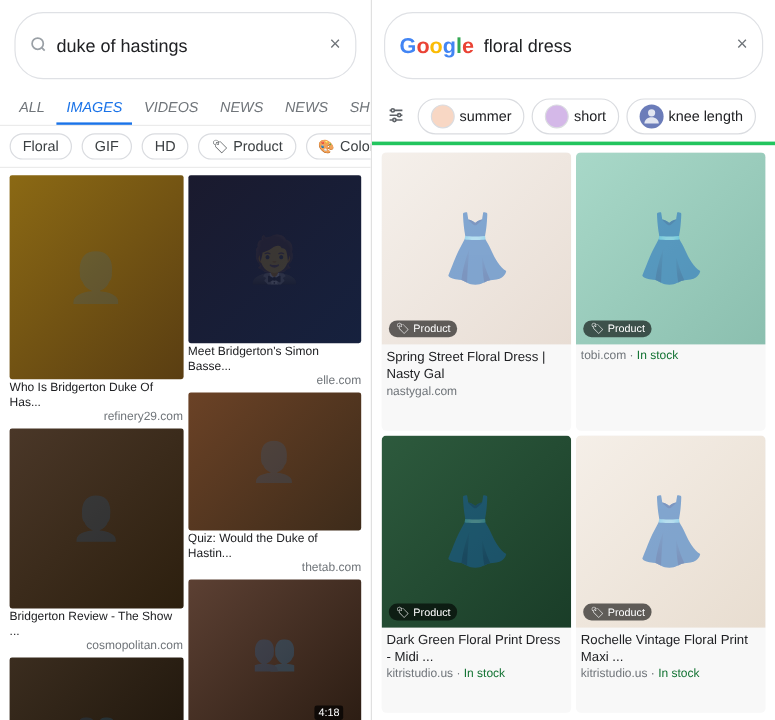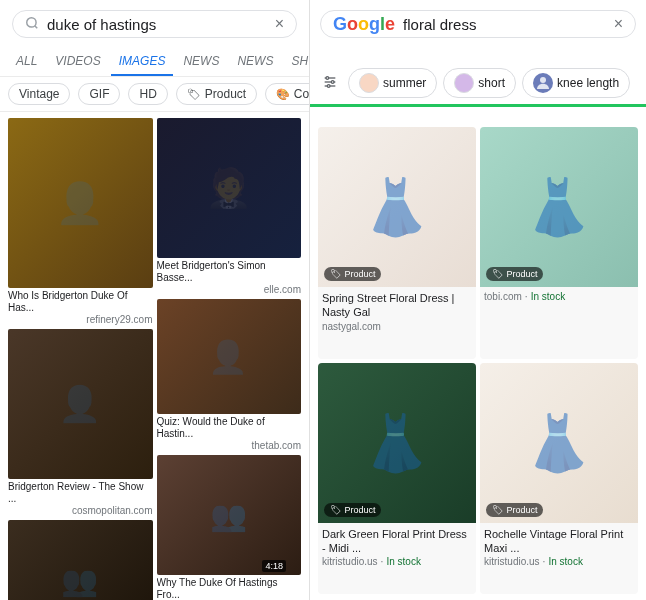--- a/index.html
+++ b/index.html
@@ -38,7 +38,7 @@
       border-radius: 24px;
       margin: 10px 12px;
       padding: 6px 12px;
-      height: 28px;
+      height: 56px;
     }
     .search-bar .search-icon-wrap {
       color: #9aa0a6;

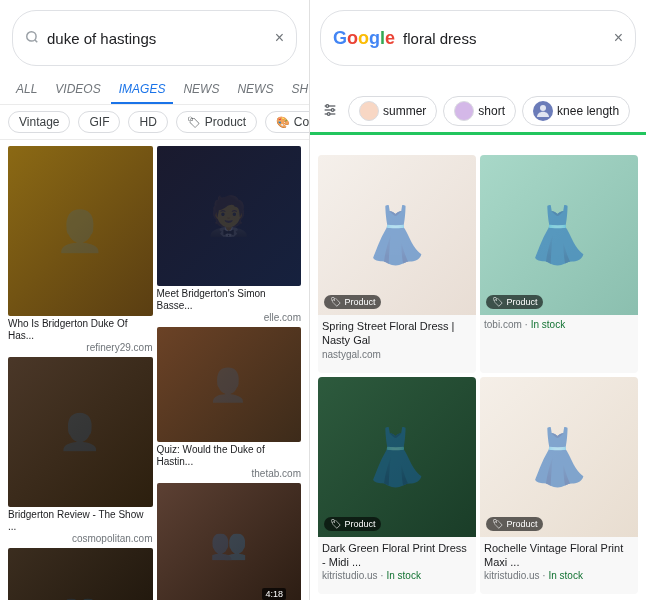--- a/index.html
+++ b/index.html
@@ -27,7 +27,6 @@
       display: flex;
       flex-direction: column;
       overflow: hidden;
-      gap: 14px;
     }
 
     

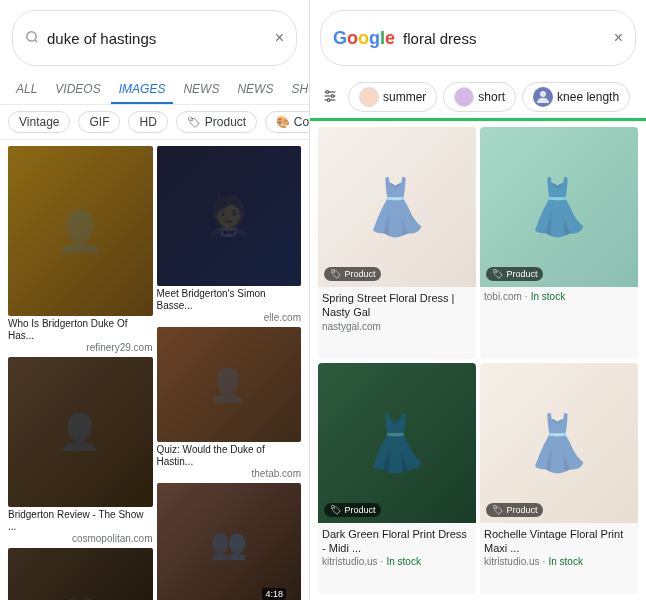--- a/index.html
+++ b/index.html
@@ -293,8 +293,8 @@
 
   <div class="nav-tabs">
     <div class="nav-tab">ALL</div>
+    <div class="nav-tab active">IMAGES</div>
     <div class="nav-tab">VIDEOS</div>
-    <div class="nav-tab active">IMAGES</div>
     <div class="nav-tab">NEWS</div>
     <div class="nav-tab">NEWS</div>
     <div class="nav-tab">SH</div>

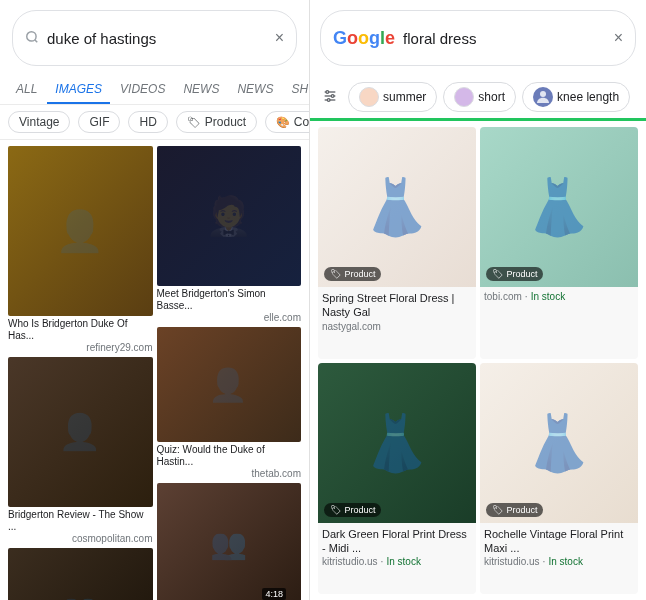--- a/index.html
+++ b/index.html
@@ -301,7 +301,7 @@
   </div>
 
   <div class="filter-row">
-    <div class="filter-chip">Vintage</div>
+    <div class="filter-chip">Floral</div>
     <div class="filter-chip">
       <span>GIF</span>
     </div>

